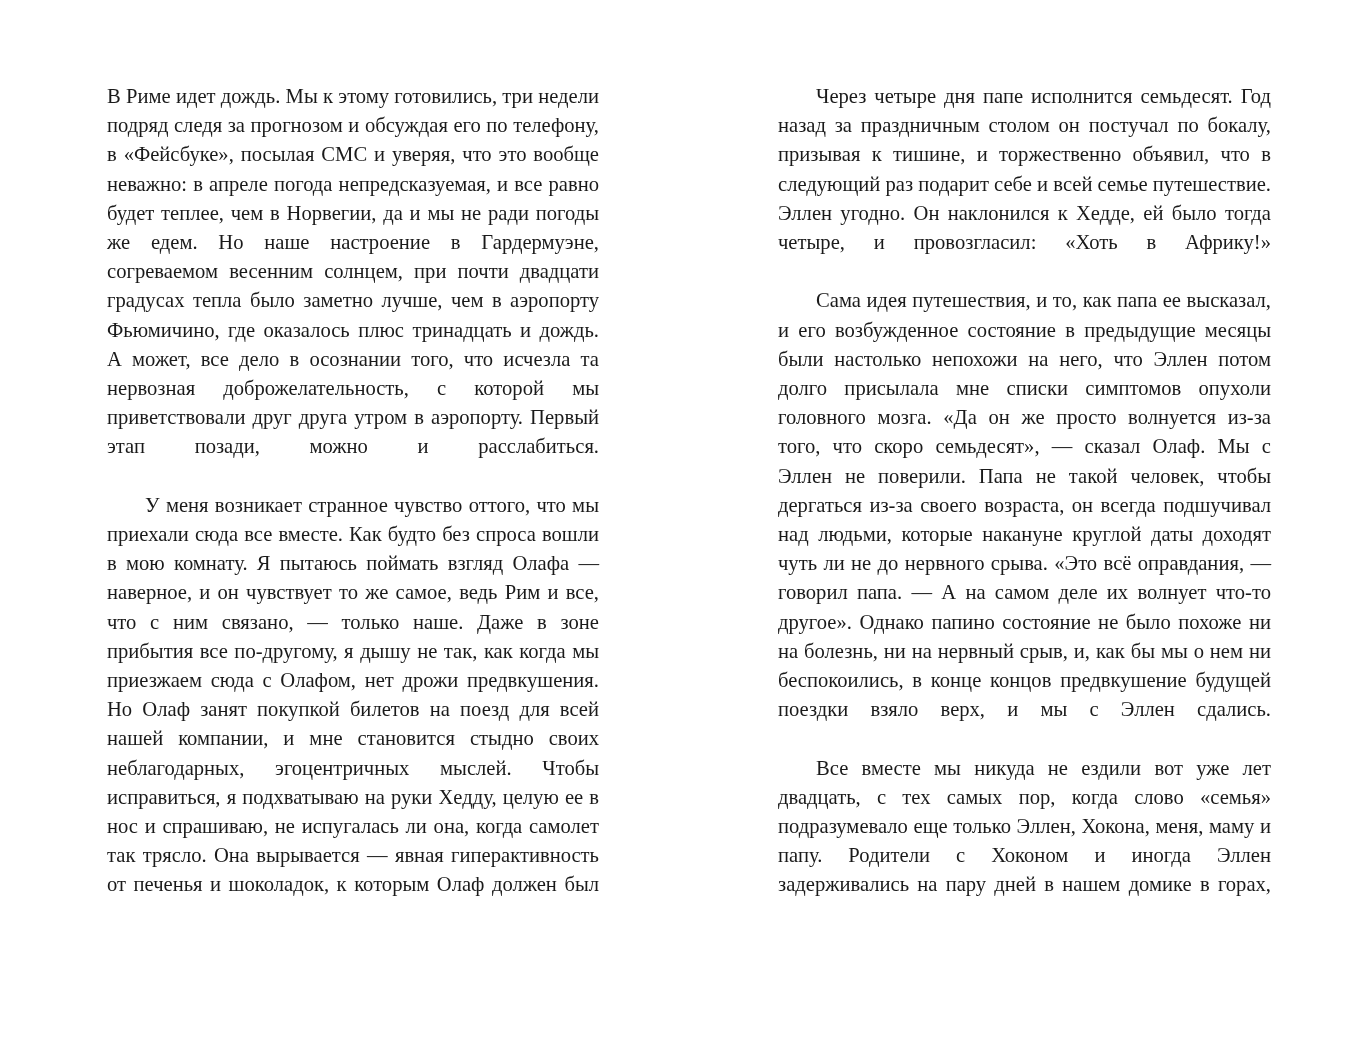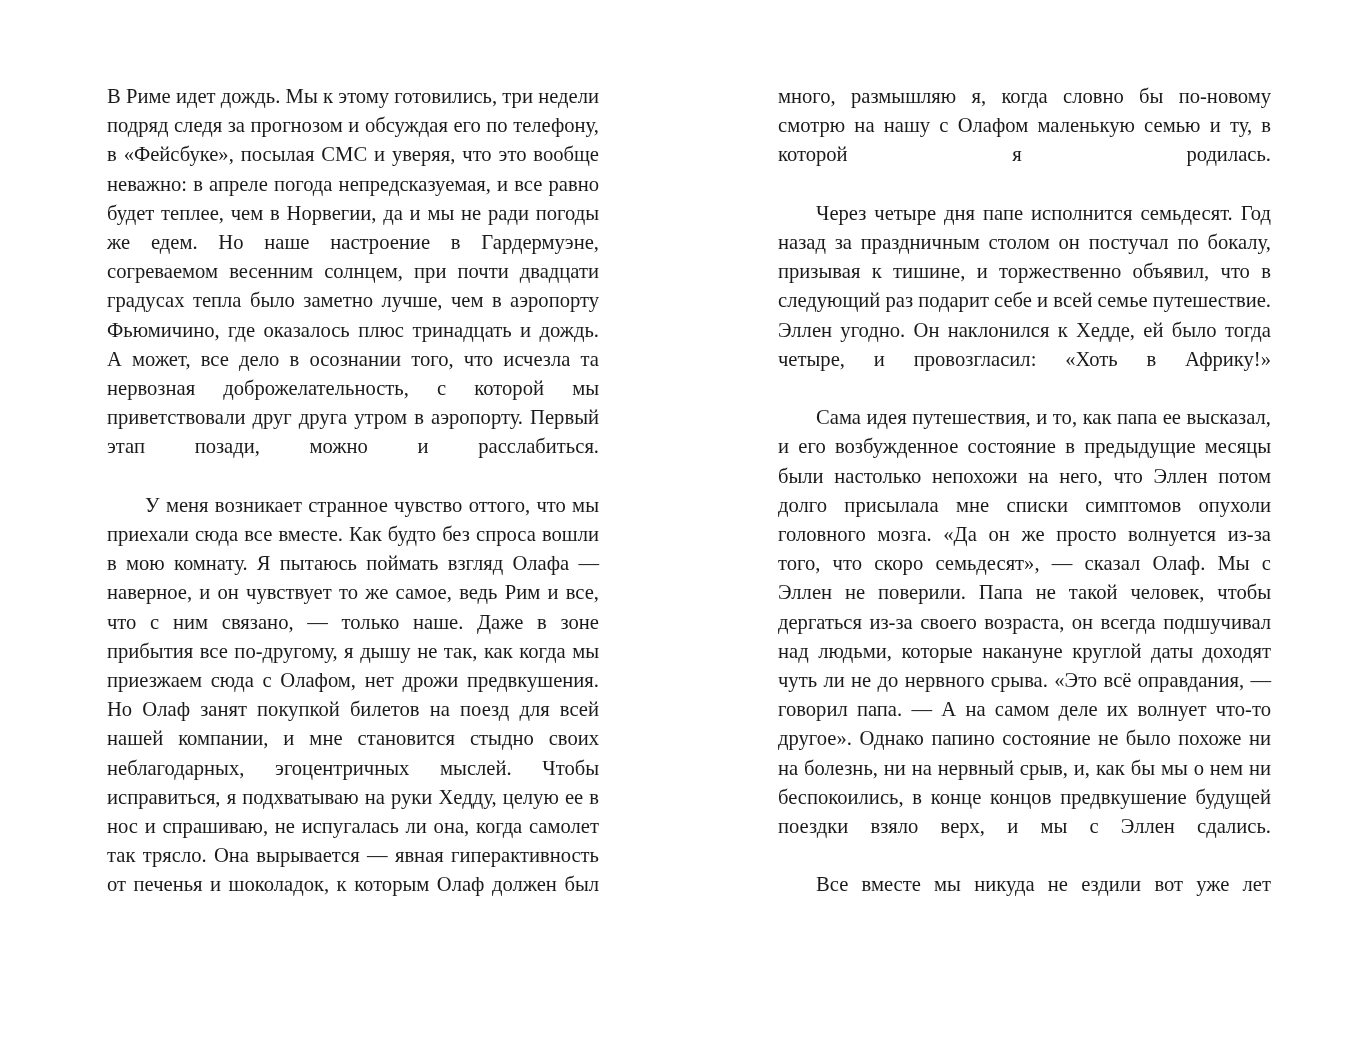--- a/index.html
+++ b/index.html
@@ -84,7 +84,6 @@
 
   <div class="page page-right">
     <div class="text-column">
-      <p class="para no-indent">много, размышляю я, когда словно бы по-новому смотрю на нашу с Олафом маленькую семью и ту, в которой я родилась.</p>
       <p class="para">Через четыре дня папе исполнится семьдесят. Год назад за праздничным столом он постучал по бокалу, призывая к тишине, и торжественно объявил, что в следующий раз подарит себе и всей семье путешествие. Эллен угодно. Он наклонился к Хедде, ей было тогда четыре, и провозгласил: «Хоть в Африку!»</p>
       <p class="para">Сама идея путешествия, и то, как папа ее высказал, и его возбужденное состояние в предыдущие месяцы были настолько непохожи на него, что Эллен потом долго присылала мне списки симптомов опухоли головного мозга. «Да он же просто волнуется из-за того, что скоро семьдесят», — сказал Олаф. Мы с Эллен не поверили. Папа не такой человек, чтобы дергаться из-за своего возраста, он всегда подшучивал над людьми, которые накануне круглой даты доходят чуть ли не до нервного срыва. «Это всё оправдания, — говорил папа. — А на самом деле их волнует что-то другое». Однако папино состояние не было похоже ни на болезнь, ни на нервный срыв, и, как бы мы о нем ни беспокоились, в конце концов предвкушение будущей поездки взяло верх, и мы с Эллен сдались.</p>
       <p class="para">Все вместе мы никуда не ездили вот уже лет двадцать, с тех самых пор, когда слово «семья» подразумевало еще только Эллен, Хокона, меня, маму и папу. Родители с Хоконом и иногда Эллен задерживались на пару дней в нашем домике в горах, перед тем как его занимала я с Олафом и детьми, чтобы побыть с нами. Но такого Большого Пу-</p>

